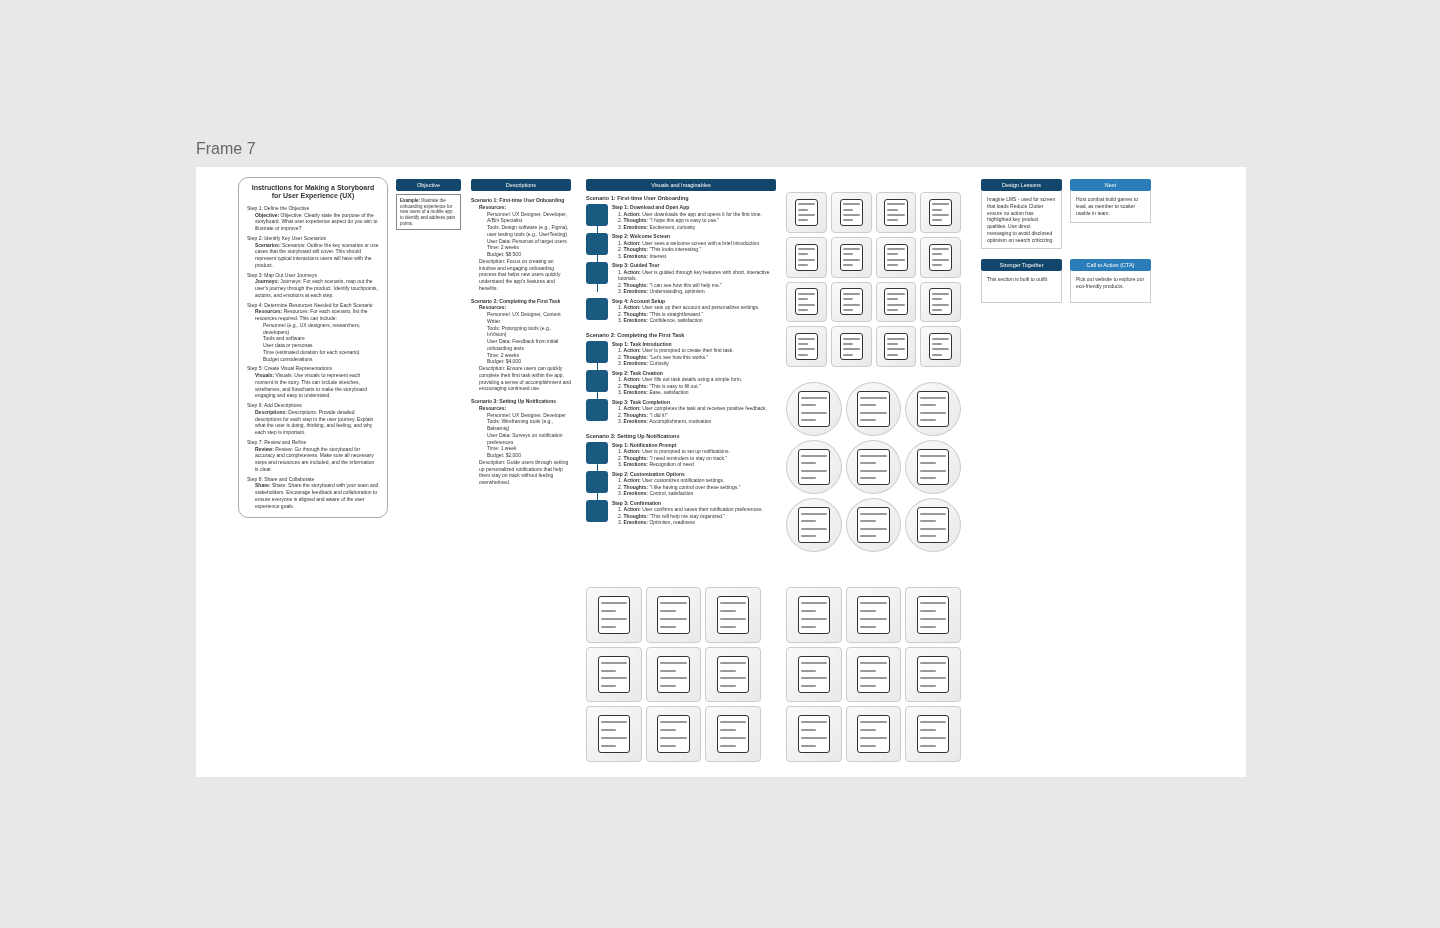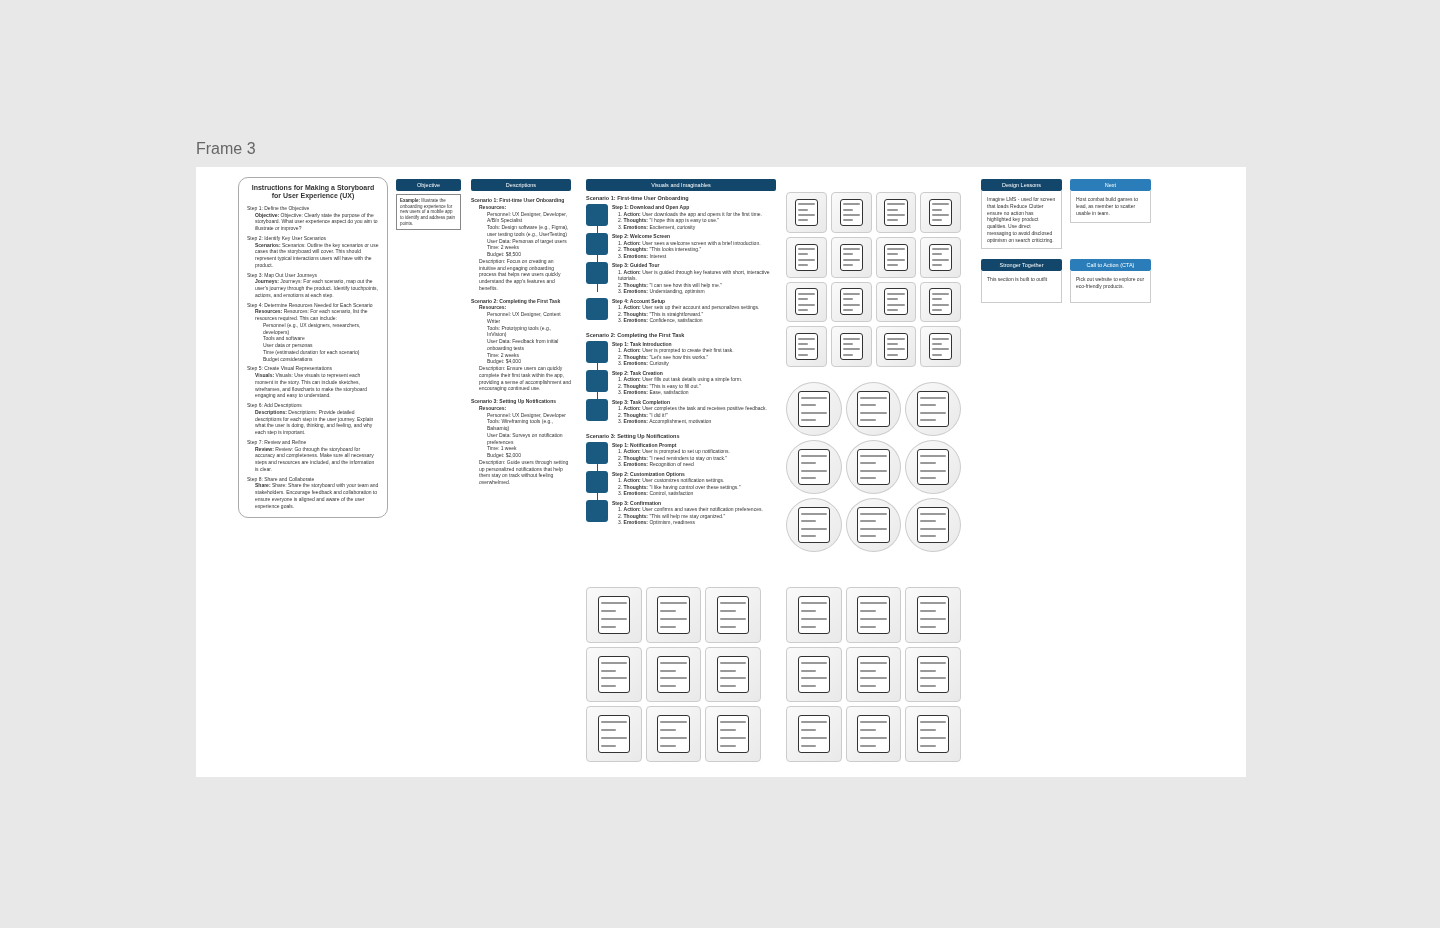--- a/index.html
+++ b/index.html
@@ -124,7 +124,7 @@
 </head>
 <body>
 
-<div class="frame-title">Frame 3</div>
+<div class="frame-title">Frame 7</div>
 
 <div class="canvas">
 

